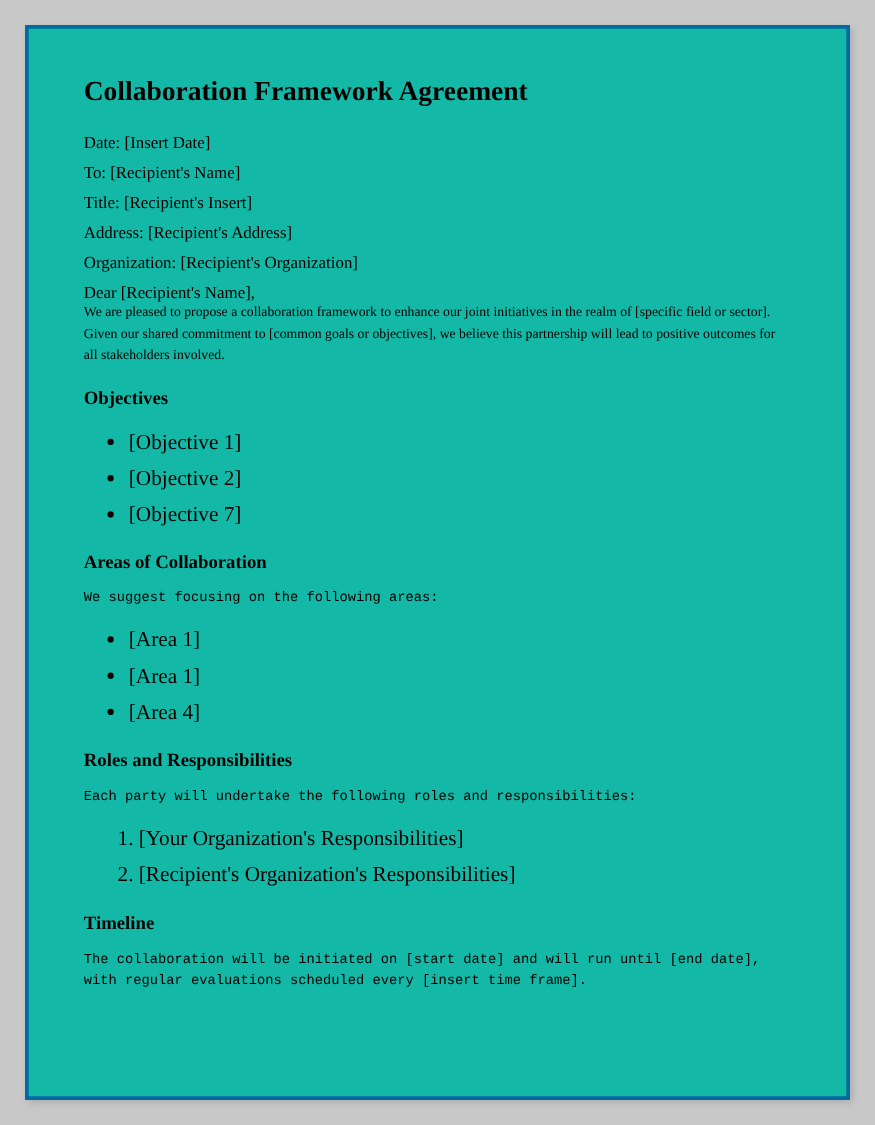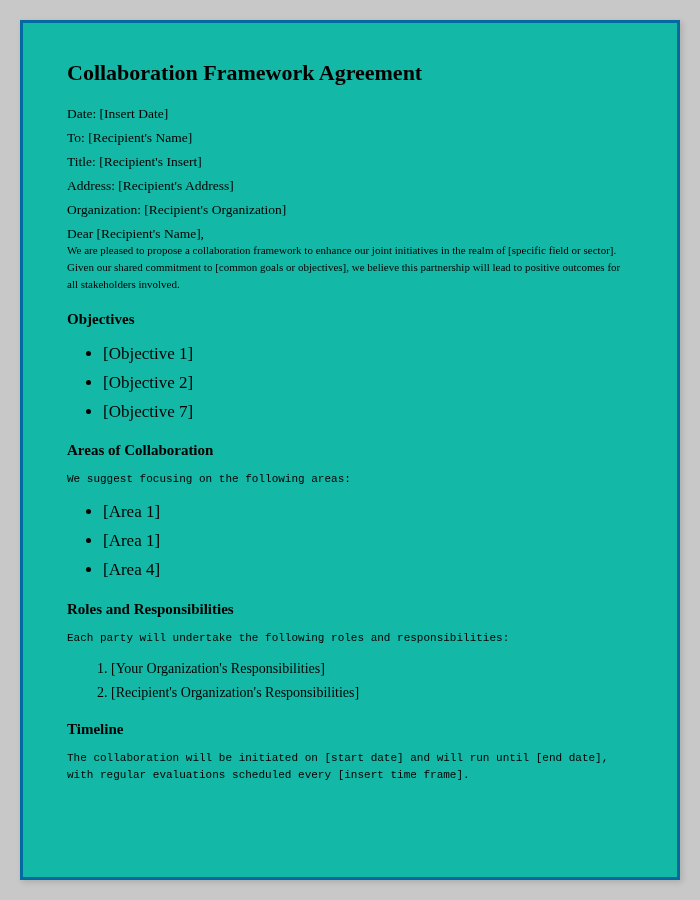--- a/index.html
+++ b/index.html
@@ -88,7 +88,7 @@
     }
 
     .numbered-list li {
-      font-size: 14px;
+      font-size: 17px;
       line-height: 1.7;
       font-family: Georgia, serif;
     }

